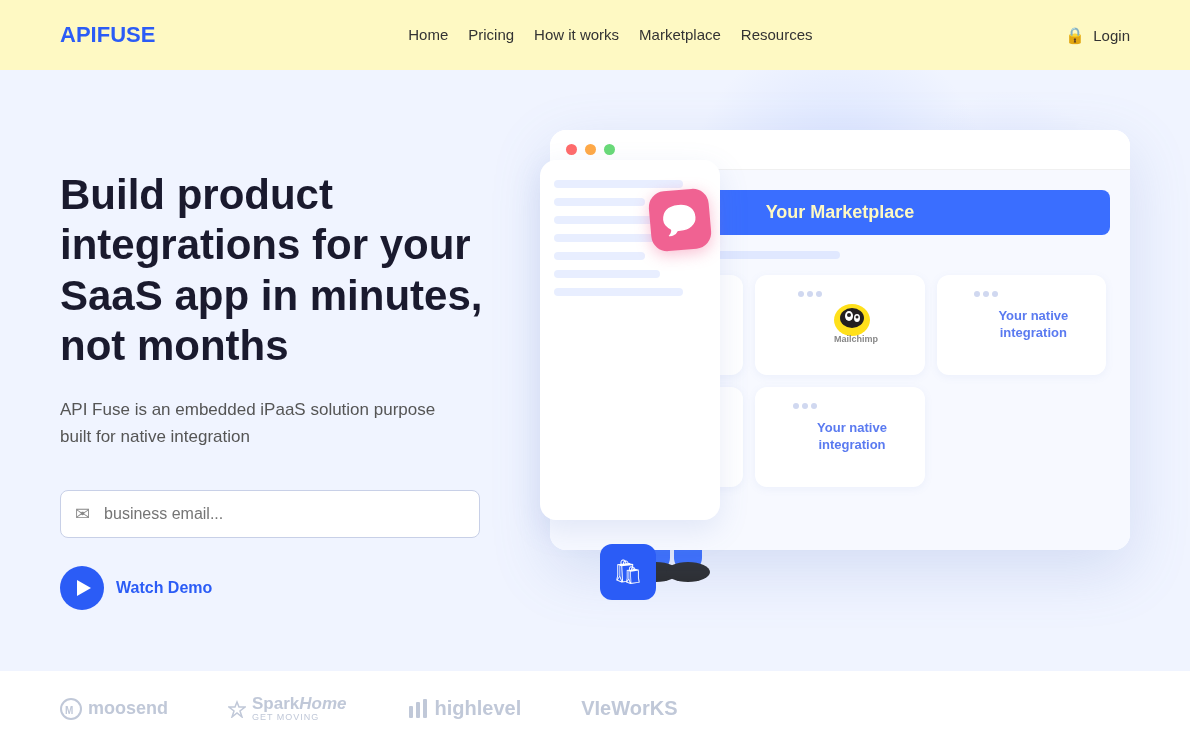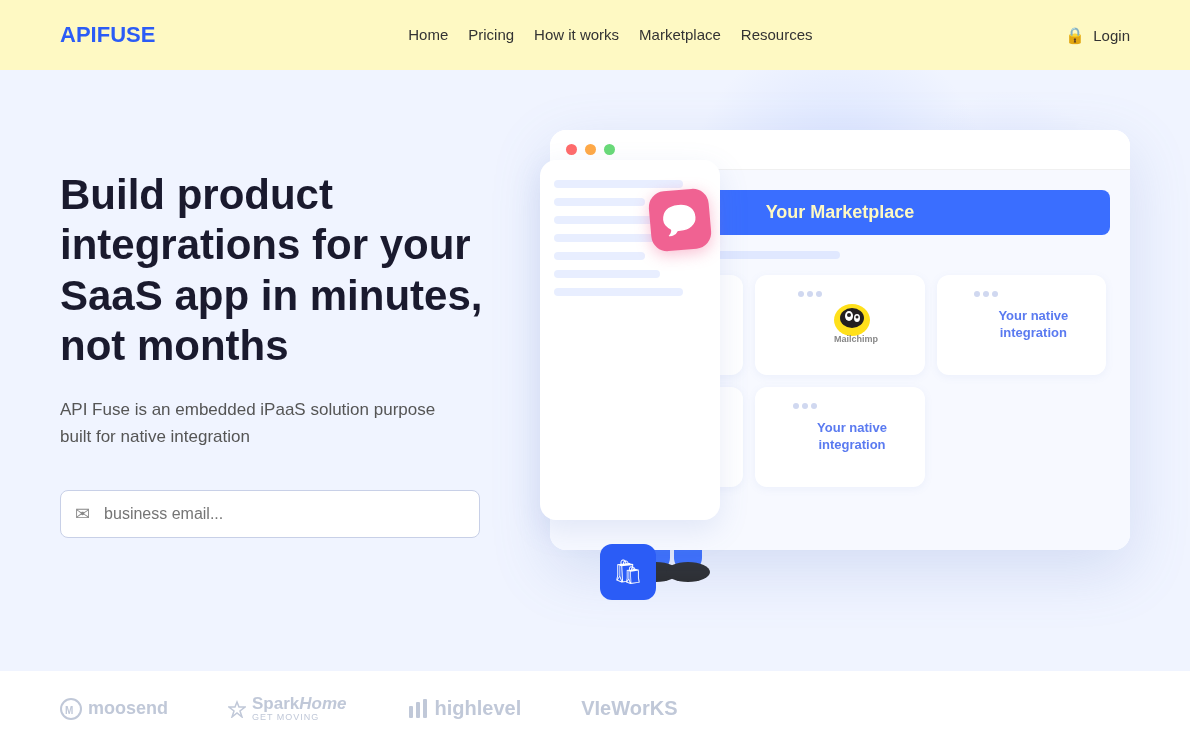--- a/index.html
+++ b/index.html
@@ -394,6 +394,10 @@
       <input class="email-input" type="email" placeholder="business email..." style="">
     </div>
 
+    <a class="watch-demo" href="#">
+      <div class="play-btn"></div>
+      <span class="watch-demo-text">Watch Demo</span>
+    </a>
   </div>
 
   <div class="hero-right">

